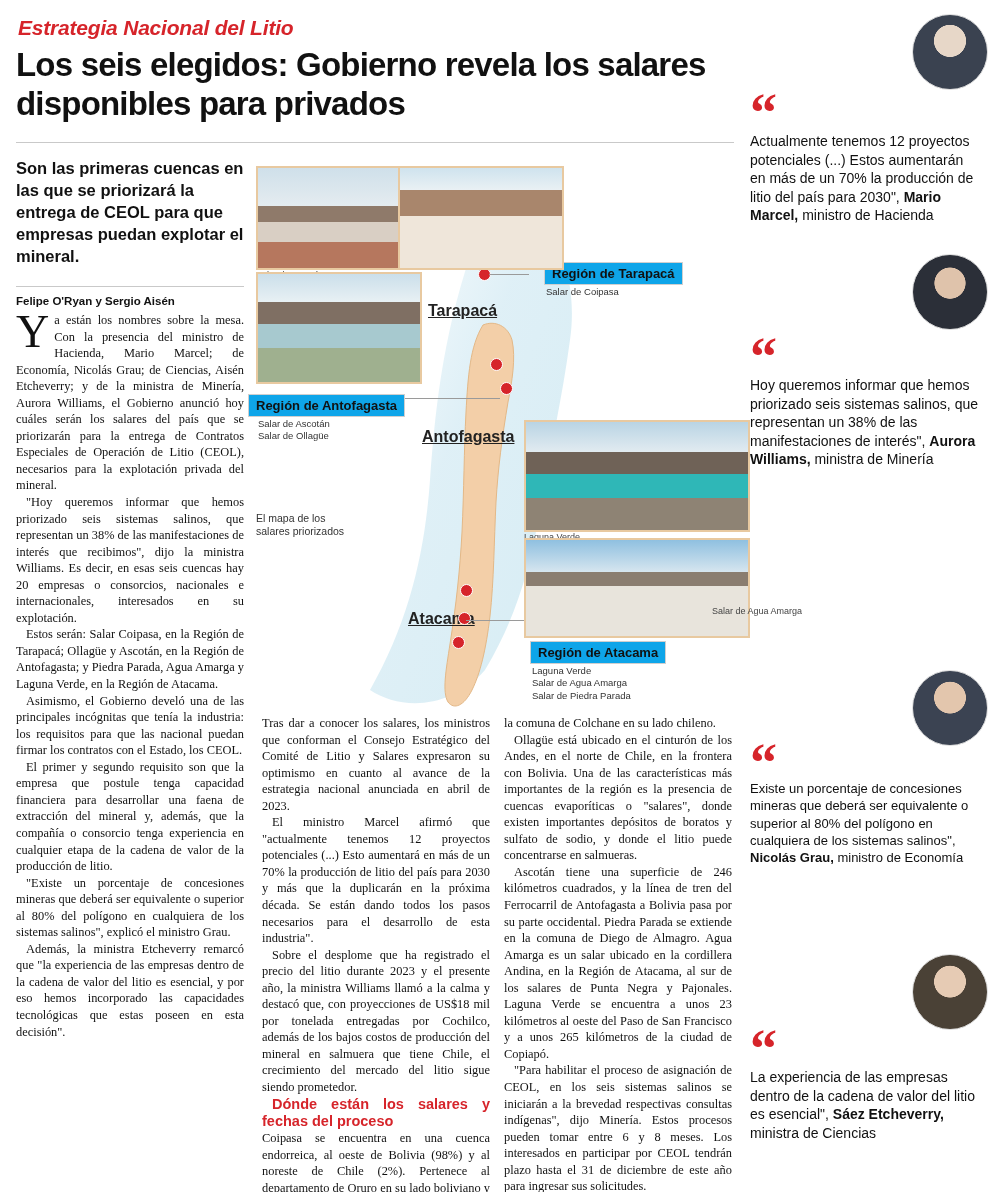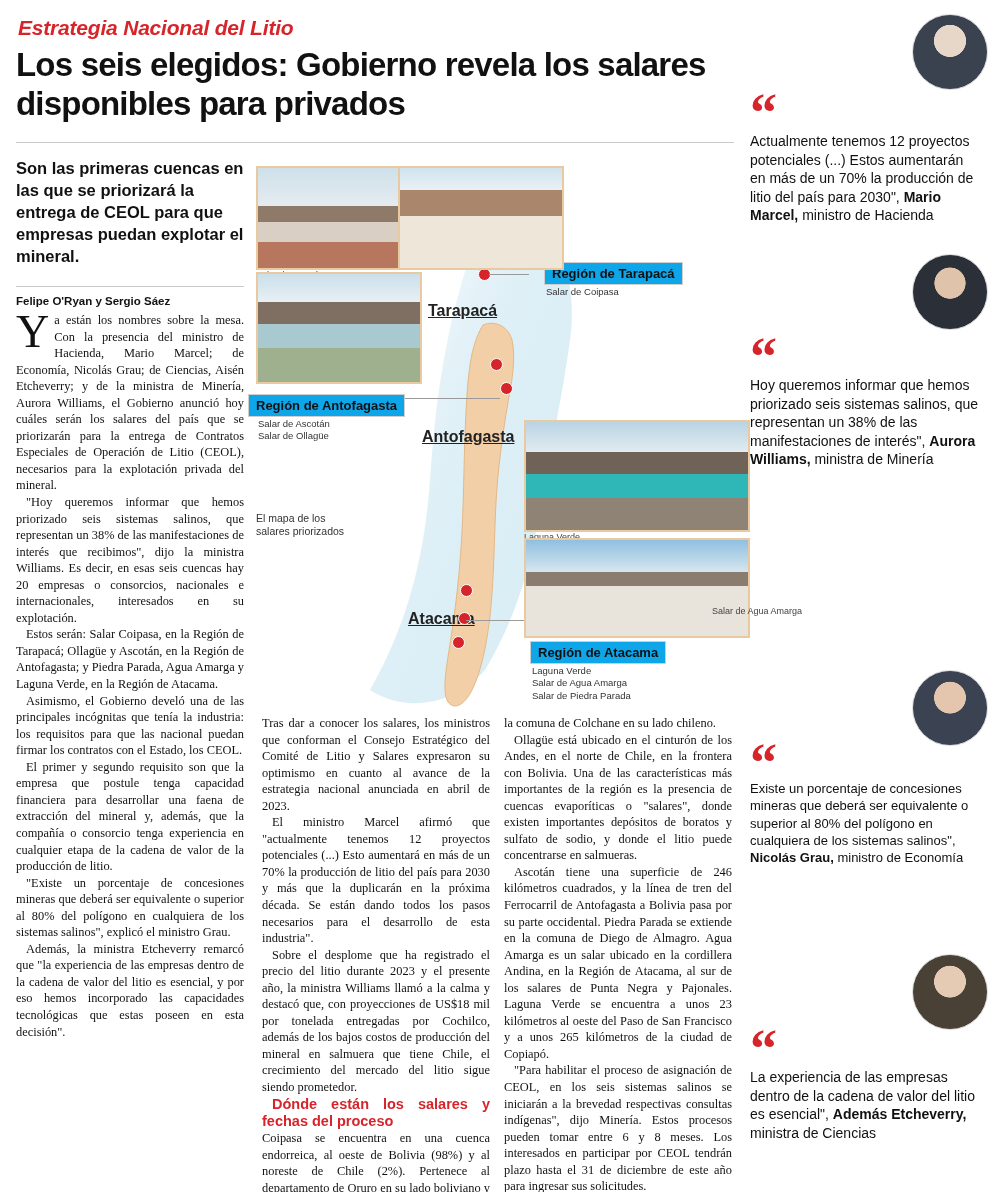--- a/index.html
+++ b/index.html
@@ -147,7 +147,7 @@
   <div class="rule-top"></div>
   <div class="standfirst">Son las primeras cuencas en las que se priorizará la entrega de CEOL para que empresas puedan explotar el mineral.</div>
   <div class="byline-rule"></div>
-  <div class="byline">Felipe O'Ryan y Sergio Sáez</div>
+  <div class="byline">Felipe O'Ryan y Sergio Aisén</div>
 
   <div class="col col1">
     <p class="first"><span class="dropcap">Y</span><span>a están los nombres sobre la mesa. Con la presencia del ministro de Hacienda, Mario Marcel; de Economía, Nicolás Grau; de Ciencias, Aisén Etcheverry; y de la ministra de Minería, Aurora Williams, el Gobierno anunció hoy cuáles serán los salares del país que se priorizarán para la entrega de Contratos Especiales de Operación de Litio (CEOL), necesarios para la explotación privada del mineral.</span></p>

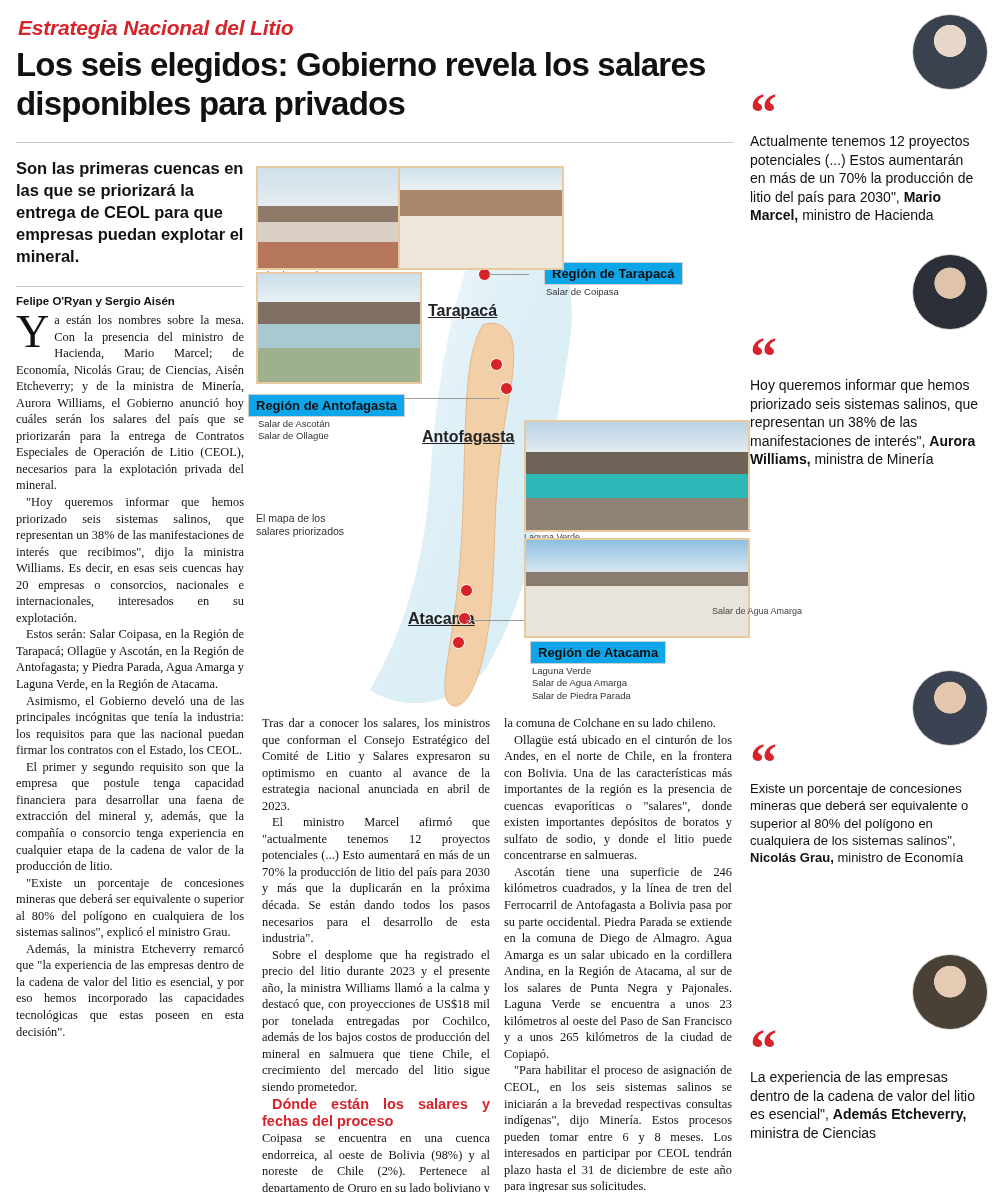--- a/index.html
+++ b/index.html
@@ -296,7 +296,7 @@
       <div class="qmark" style="top:78px;">“</div>
       <div class="qtext" style="top:114px;">
         <span>La experiencia de las empresas dentro de la cadena de valor del litio es esencial",</span>
-        <span class="who">Además Etcheverry,</span><span> ministra de Ciencias</span>
+        <span class="who">Sáez Etcheverry,</span><span> ministra de Ciencias</span>
       </div>
     </div>
 

